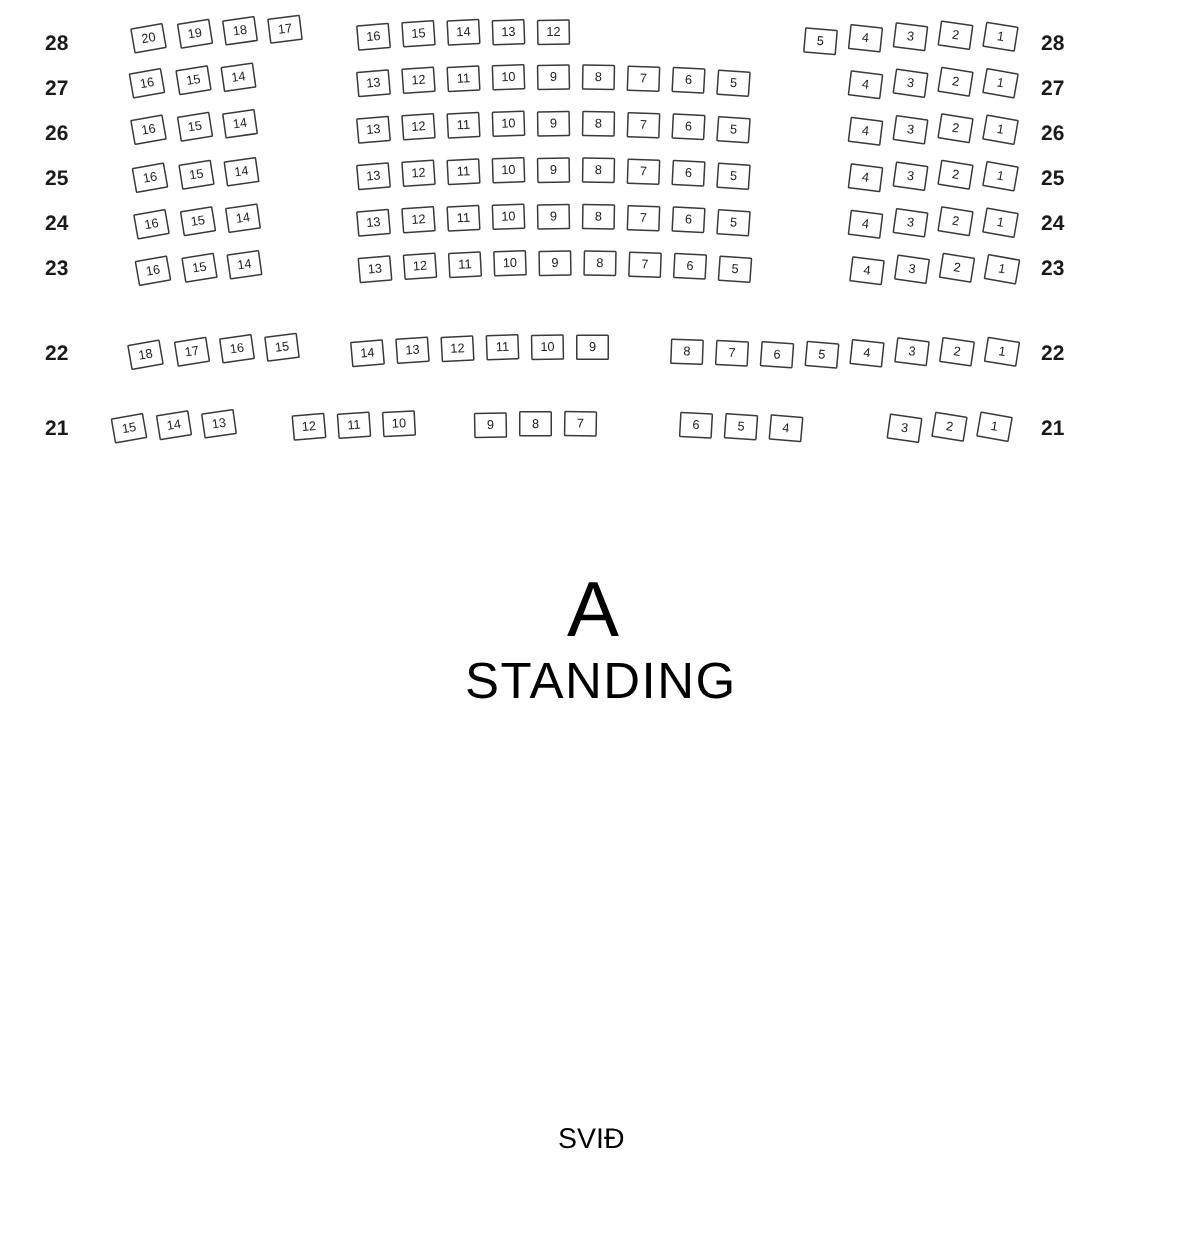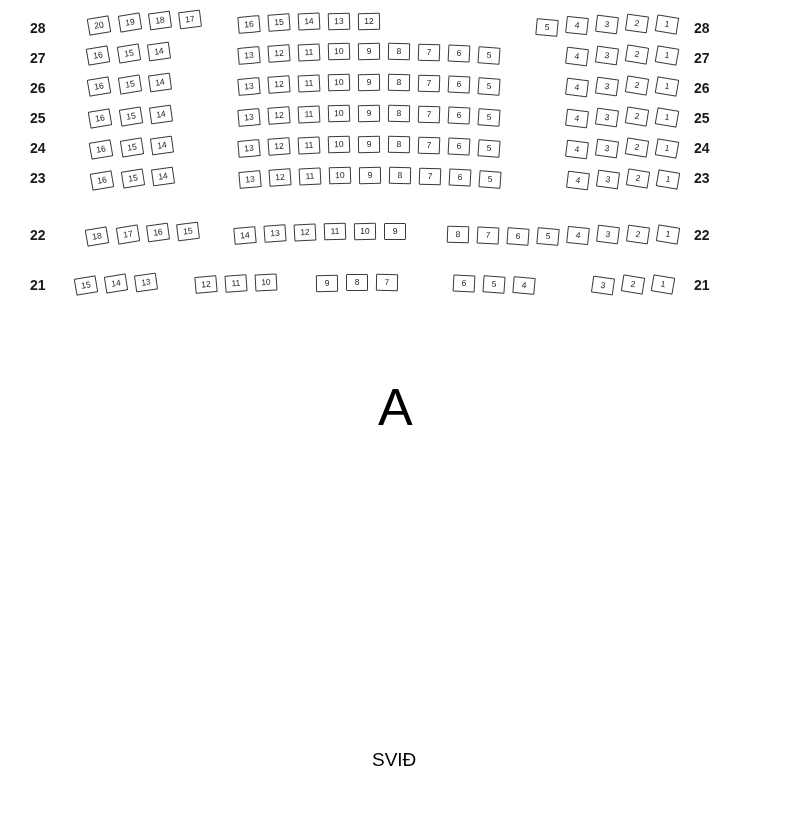--- a/index.html
+++ b/index.html
@@ -215,6 +215,7 @@
     </div>
 
   <div class="standing-letter" style="left: 378px; top: 381px;">A</div>
+  <div class="standing-word" style="left: 310px; top: 437px;">STANDING</div>
   <div class="stage-label" style="left: 372px; top: 750px; text-align: right;">SVIÐ</div>
 </div>
 

